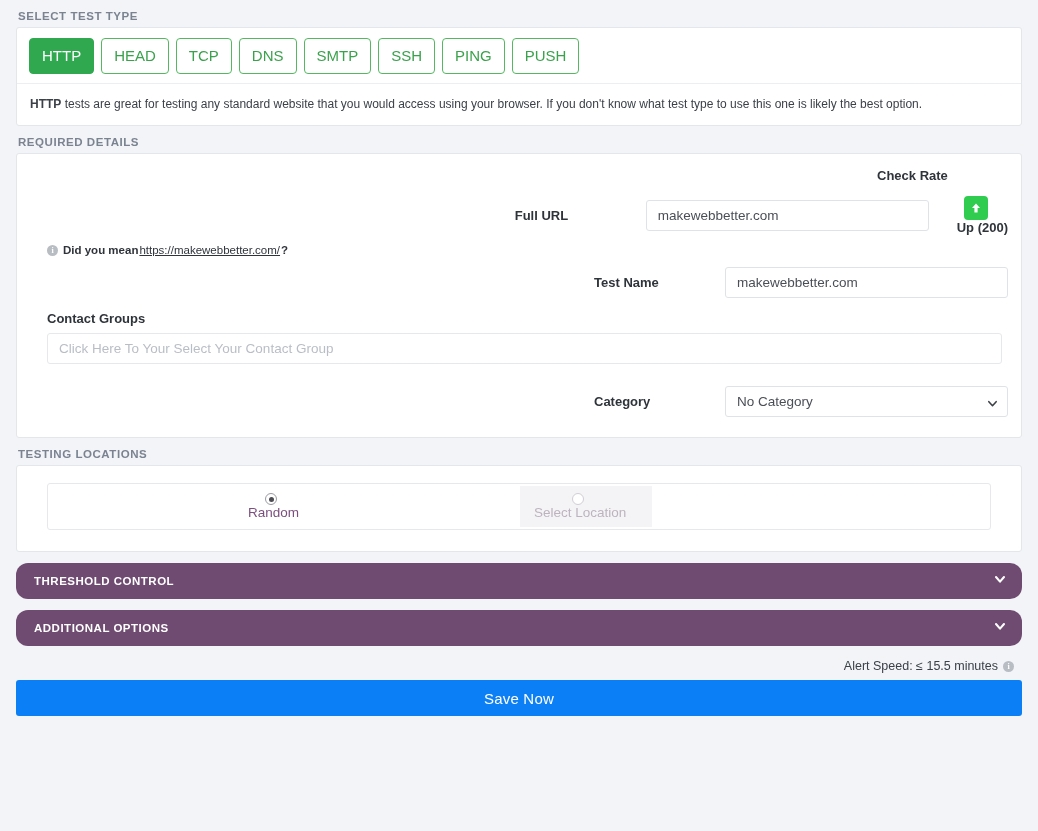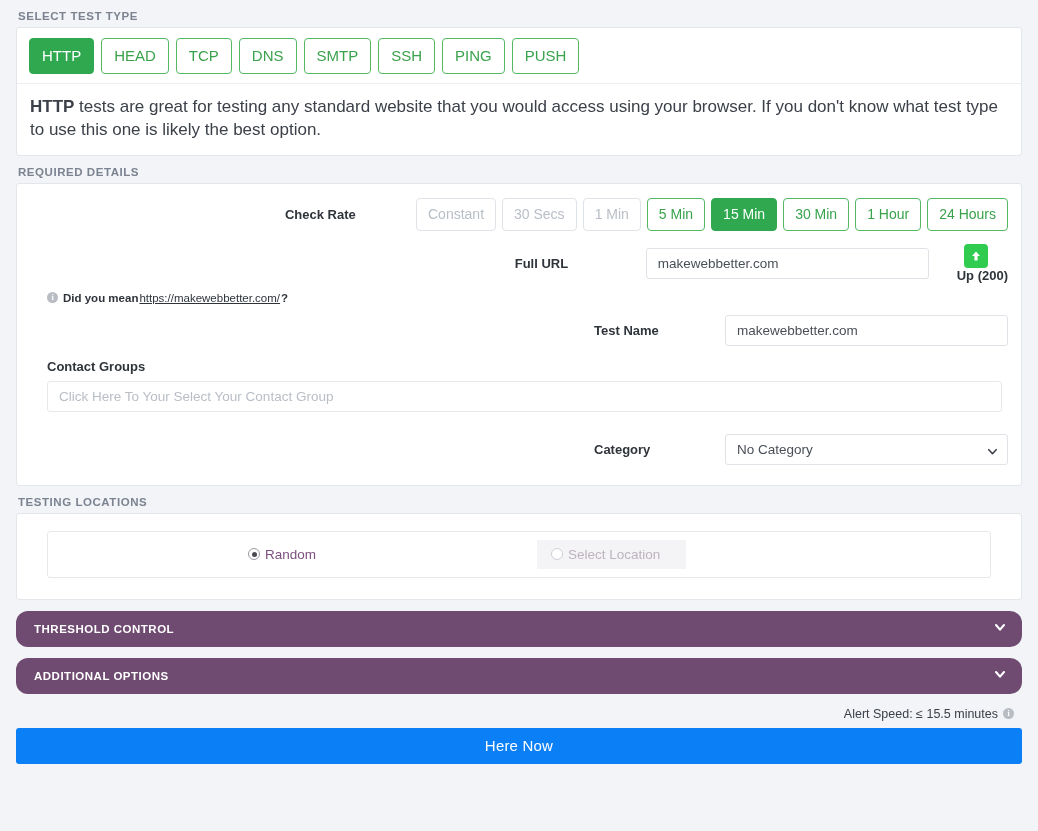--- a/index.html
+++ b/index.html
@@ -60,7 +60,7 @@
   }
   .type-desc {
     padding: 12px 13px 13px 13px;
-    font-size: 17px;
+    font-size: 12px;
     color: #3c4149;
     line-height: 1.35;
   }

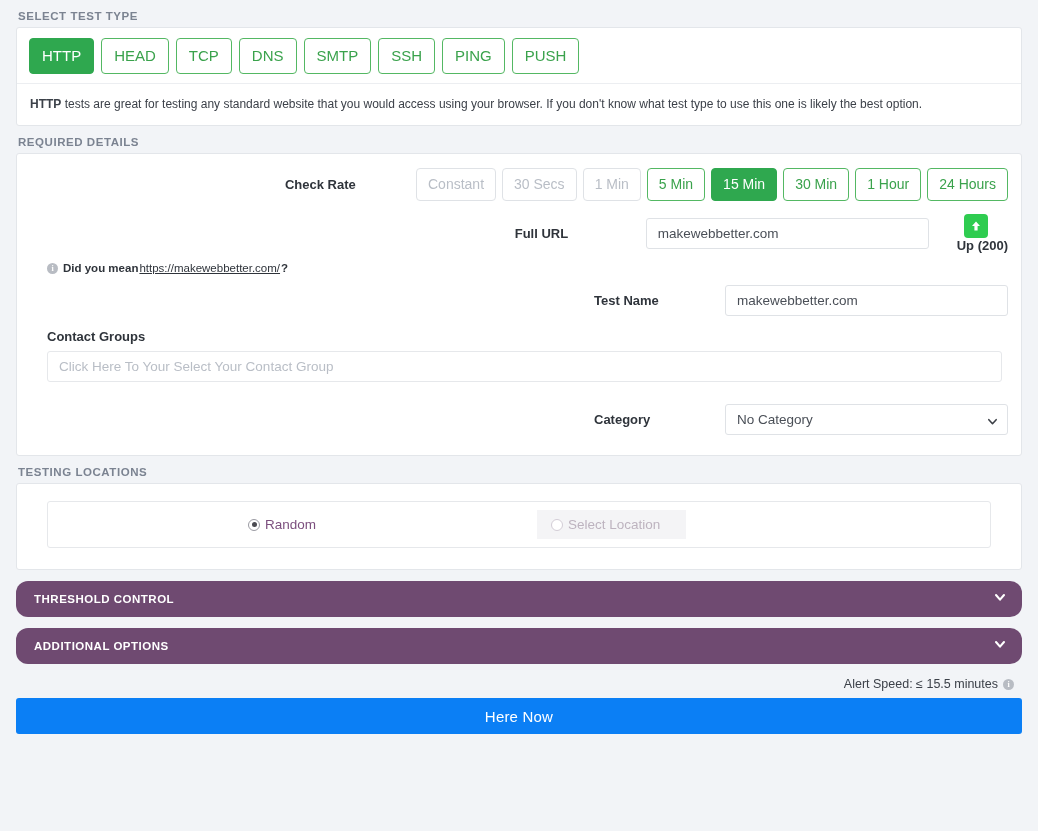--- a/index.html
+++ b/index.html
@@ -323,16 +323,6 @@
 
       <div class="row">
         <div class="lbl">Check Rate</div>
-        <div class="rate-group">
-          <button class="rate-btn disabled">Constant</button>
-          <button class="rate-btn disabled">30 Secs</button>
-          <button class="rate-btn disabled">1 Min</button>
-          <button class="rate-btn">5 Min</button>
-          <button class="rate-btn active">15 Min</button>
-          <button class="rate-btn">30 Min</button>
-          <button class="rate-btn">1 Hour</button>
-          <button class="rate-btn">24 Hours</button>
-        </div>
       </div>
 
       <div class="row">

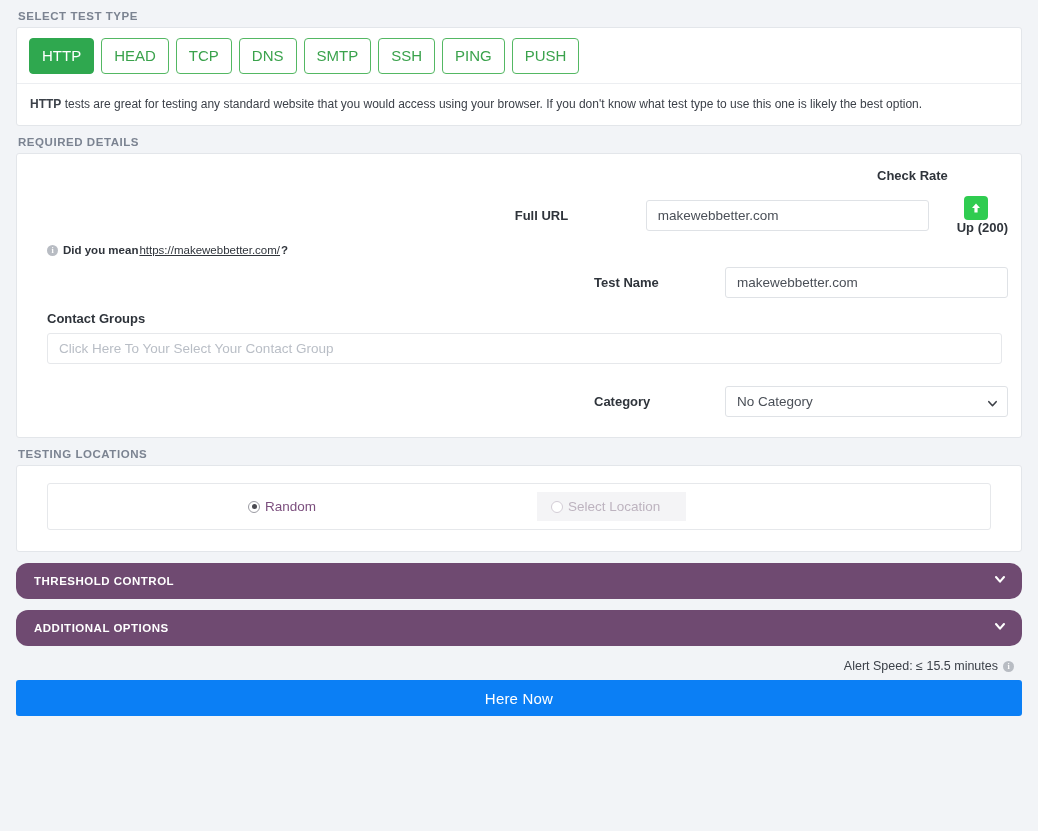--- a/index.html
+++ b/index.html
@@ -220,6 +220,7 @@
     align-items: center;
     font-size: 13.5px;
     cursor: pointer;
+    flex-direction: column;
   }
   .radio-opt.random {
     color: #7c4f7e;

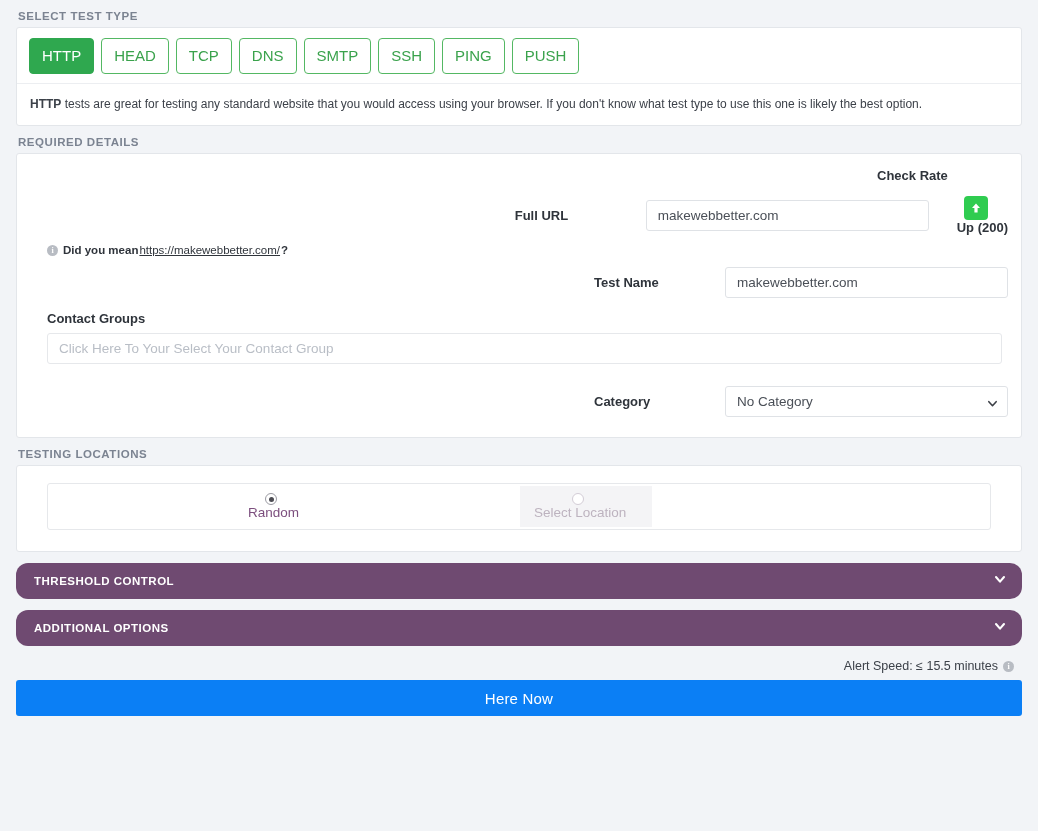--- a/index.html
+++ b/index.html
@@ -412,7 +412,7 @@
     <span>Alert Speed: ≤ 15.5 minutes</span>
     <span class="info-dot">i</span>
   </div>
-  <button class="save-btn">Here Now</button>
+  <button class="save-btn">Save Now</button>
 
 </div>
 

